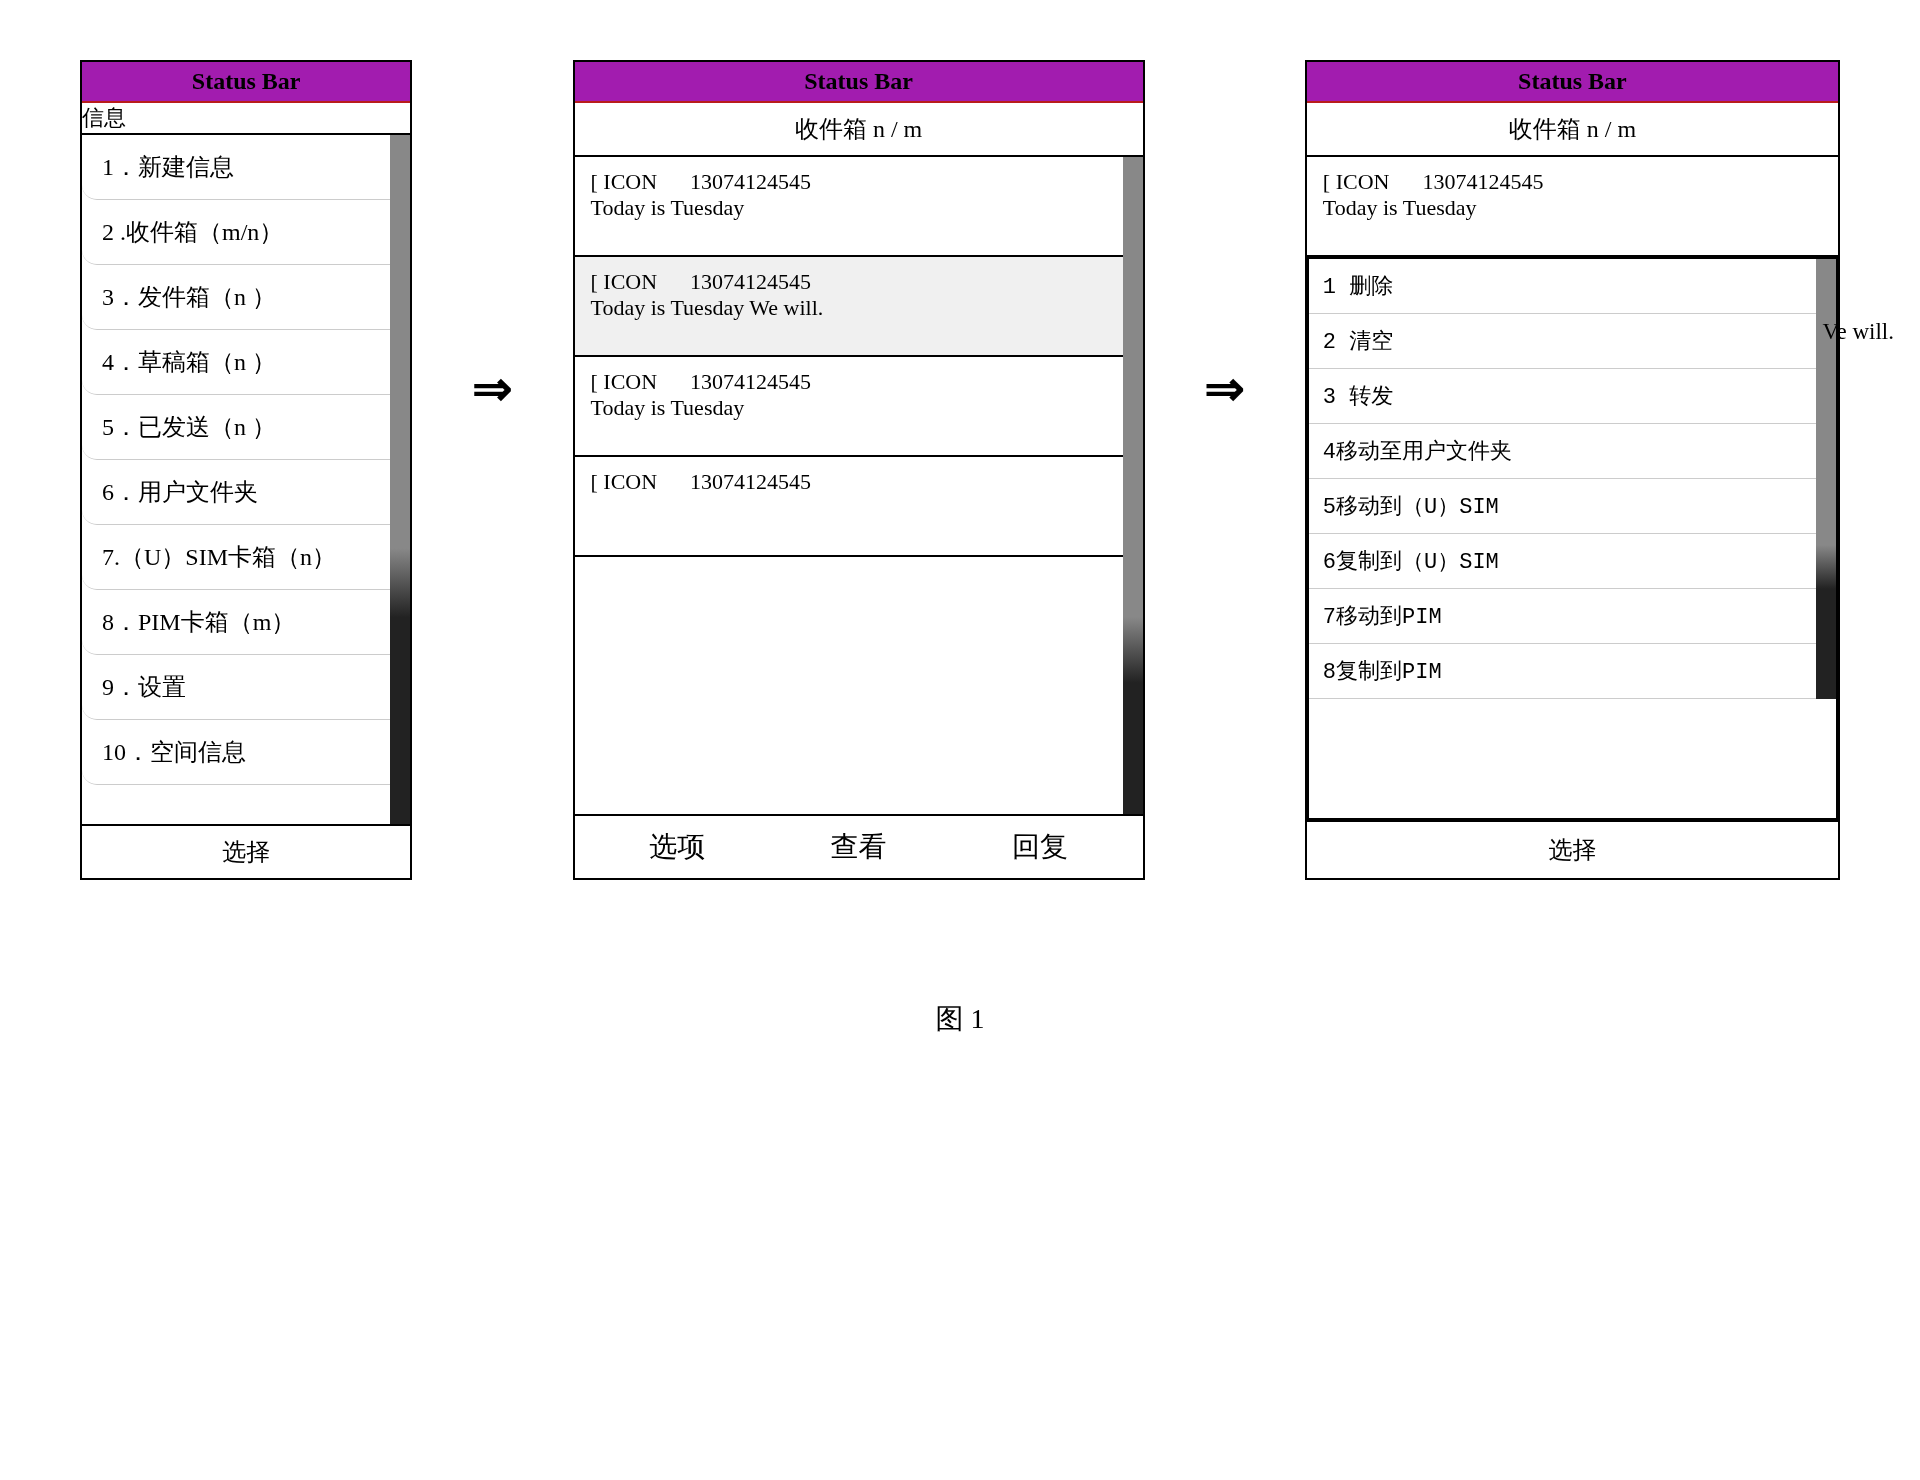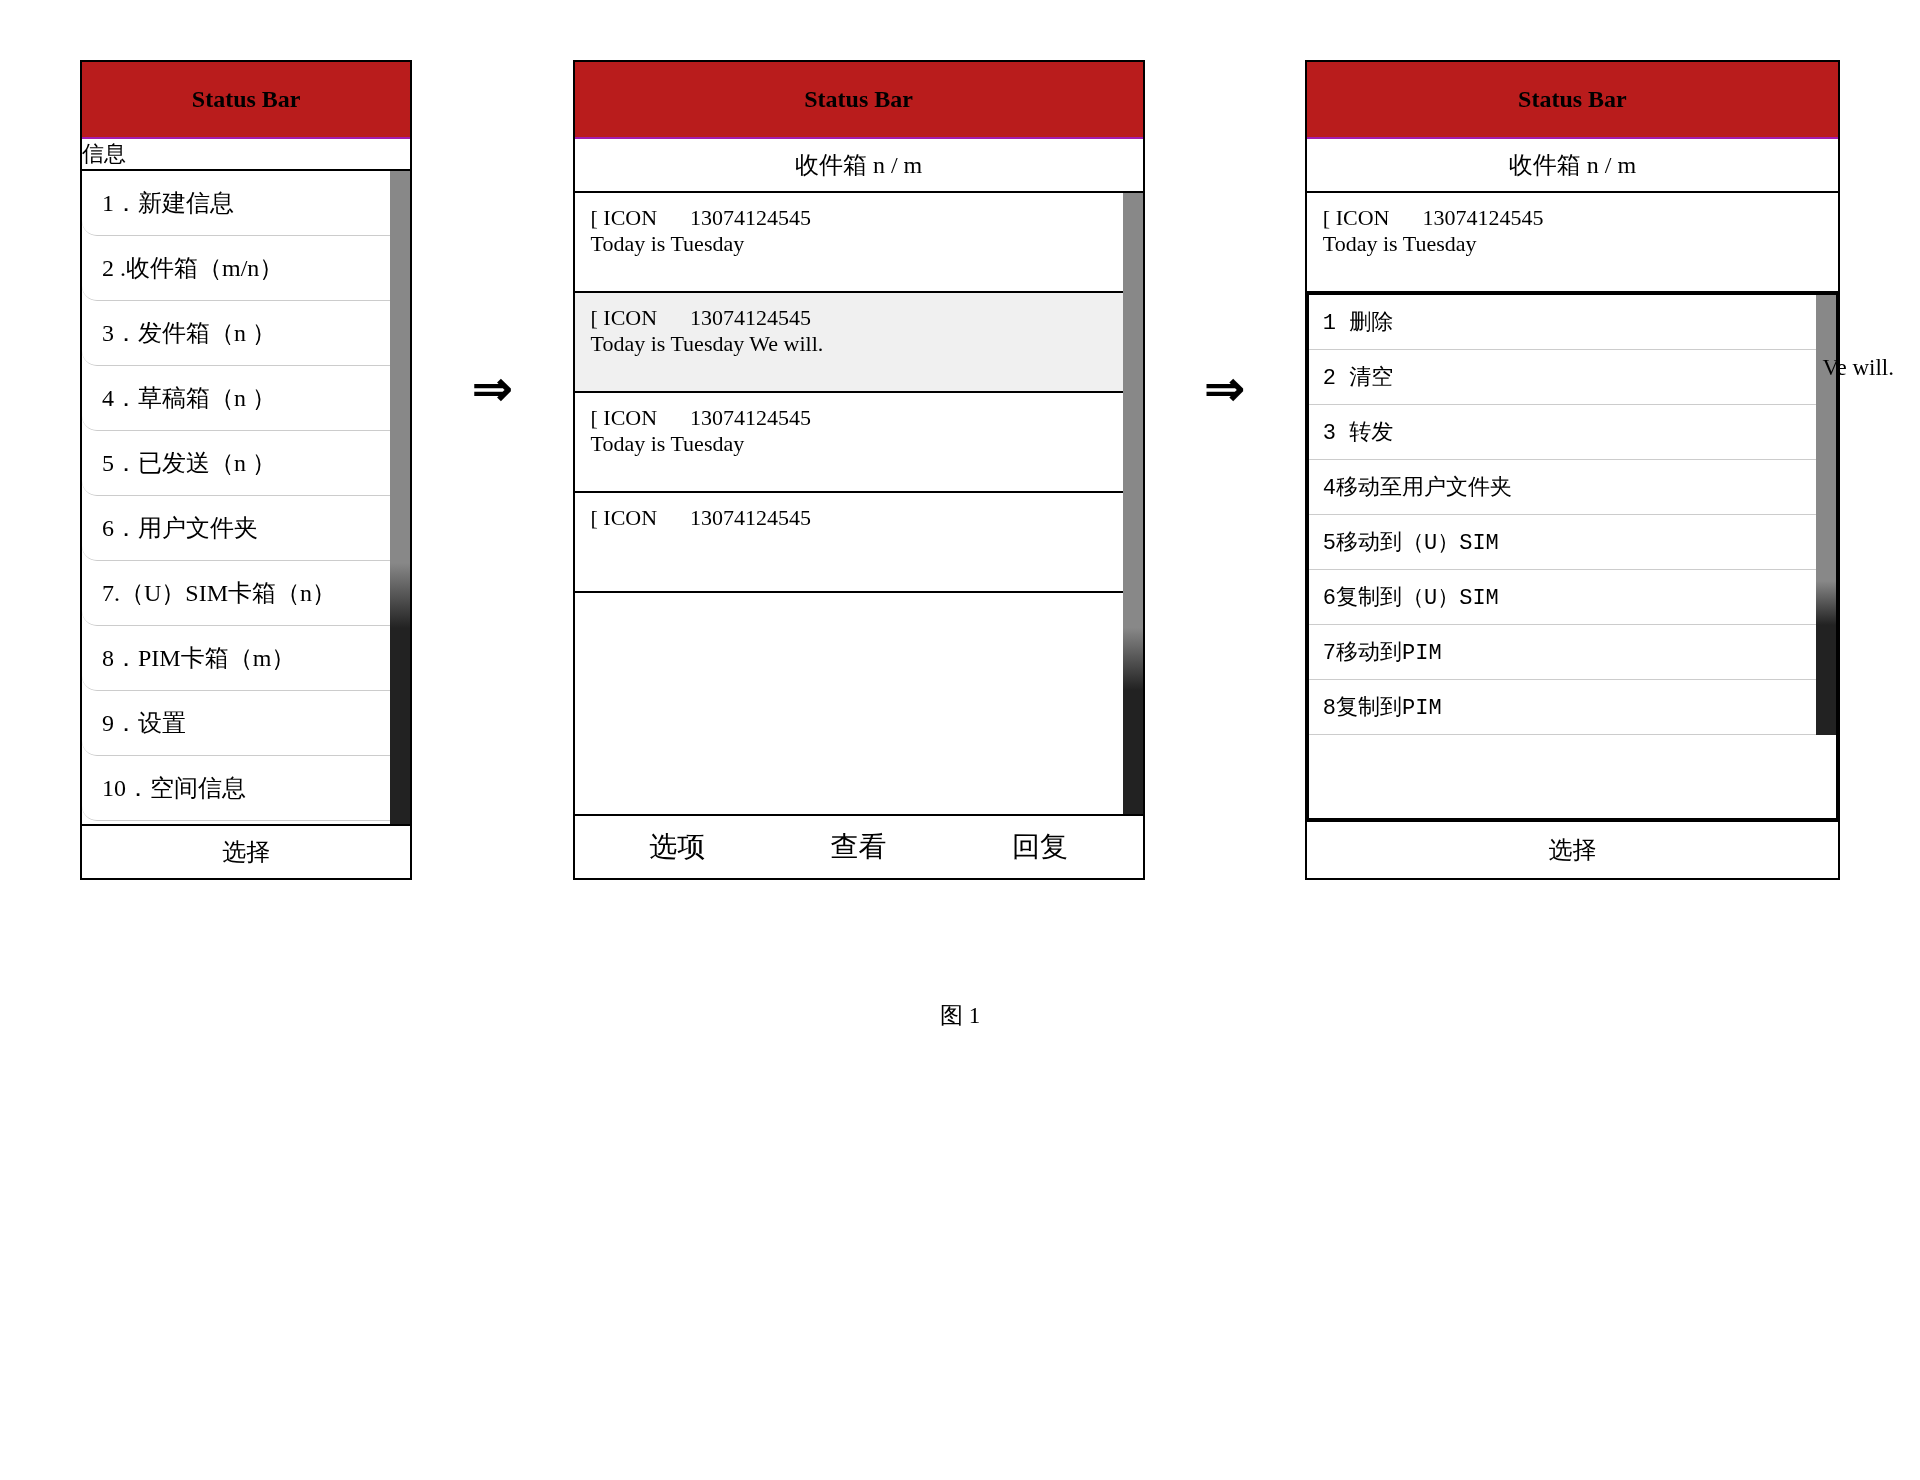--- a/index.html
+++ b/index.html
@@ -28,12 +28,12 @@
     }
 
     .status-bar {
-      border-bottom: 2px solid #a21caf;
-      text-align: center;
-      padding: 24px 4px;
+      border-bottom: 2px solid #b91c1c;
+      text-align: center;
+      padding: 6px 4px;
       font-size: 24px;
       font-weight: bold;
-      background: #b91c1c;
+      background: #a21caf;
     }
 
     

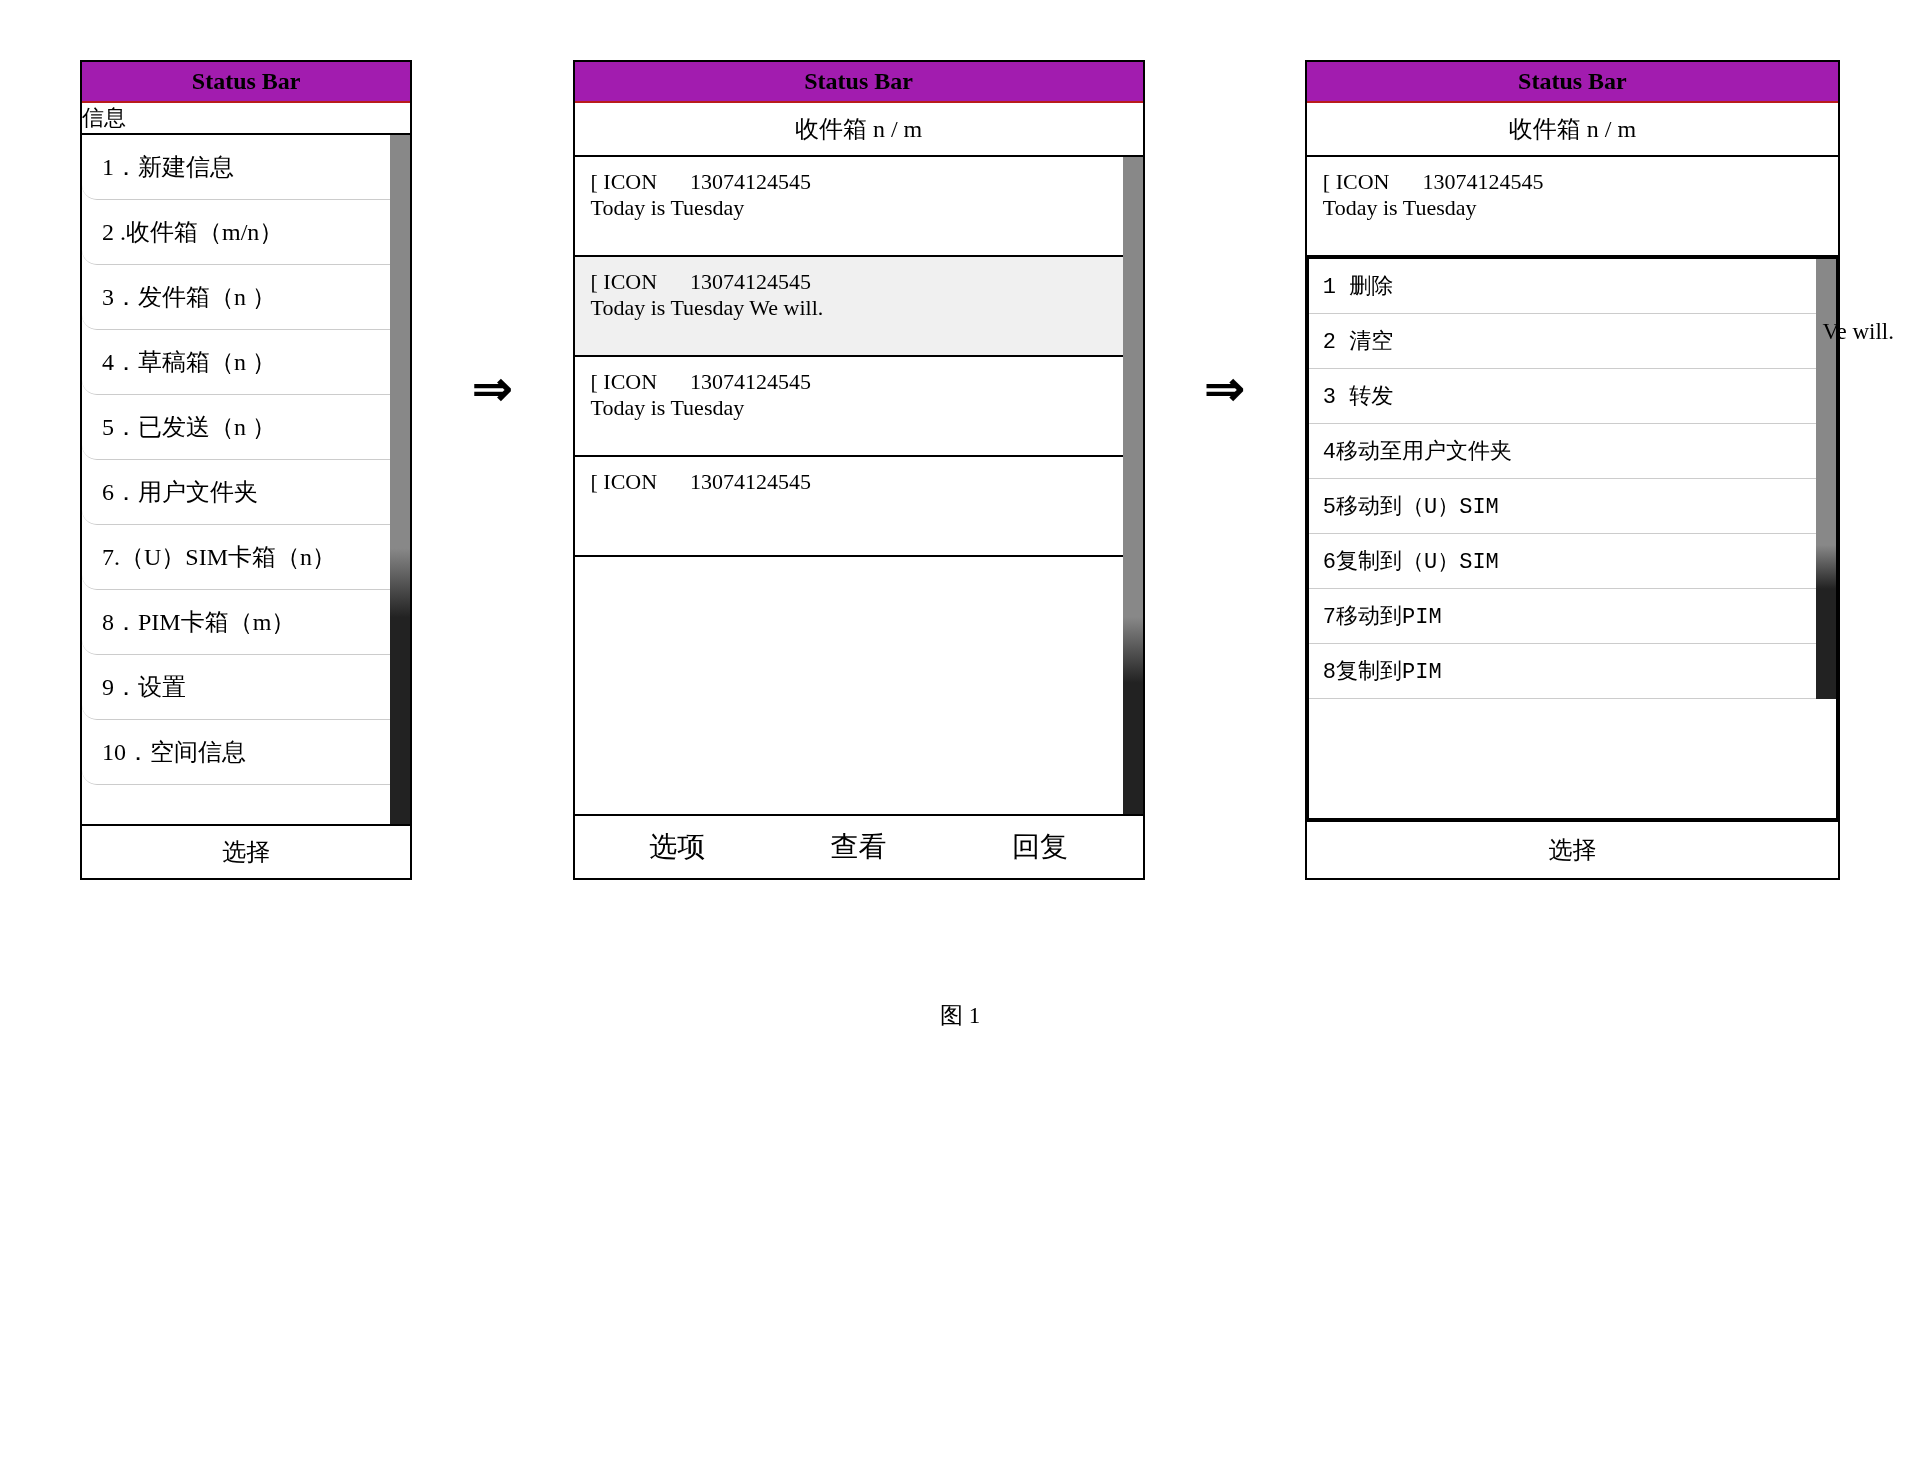--- a/index.html
+++ b/index.html
@@ -221,7 +221,7 @@
     
     .figure-caption {
       text-align: center;
-      font-size: 23px;
+      font-size: 28px;
       margin-top: 40px;
       padding-top: 20px;
     }

